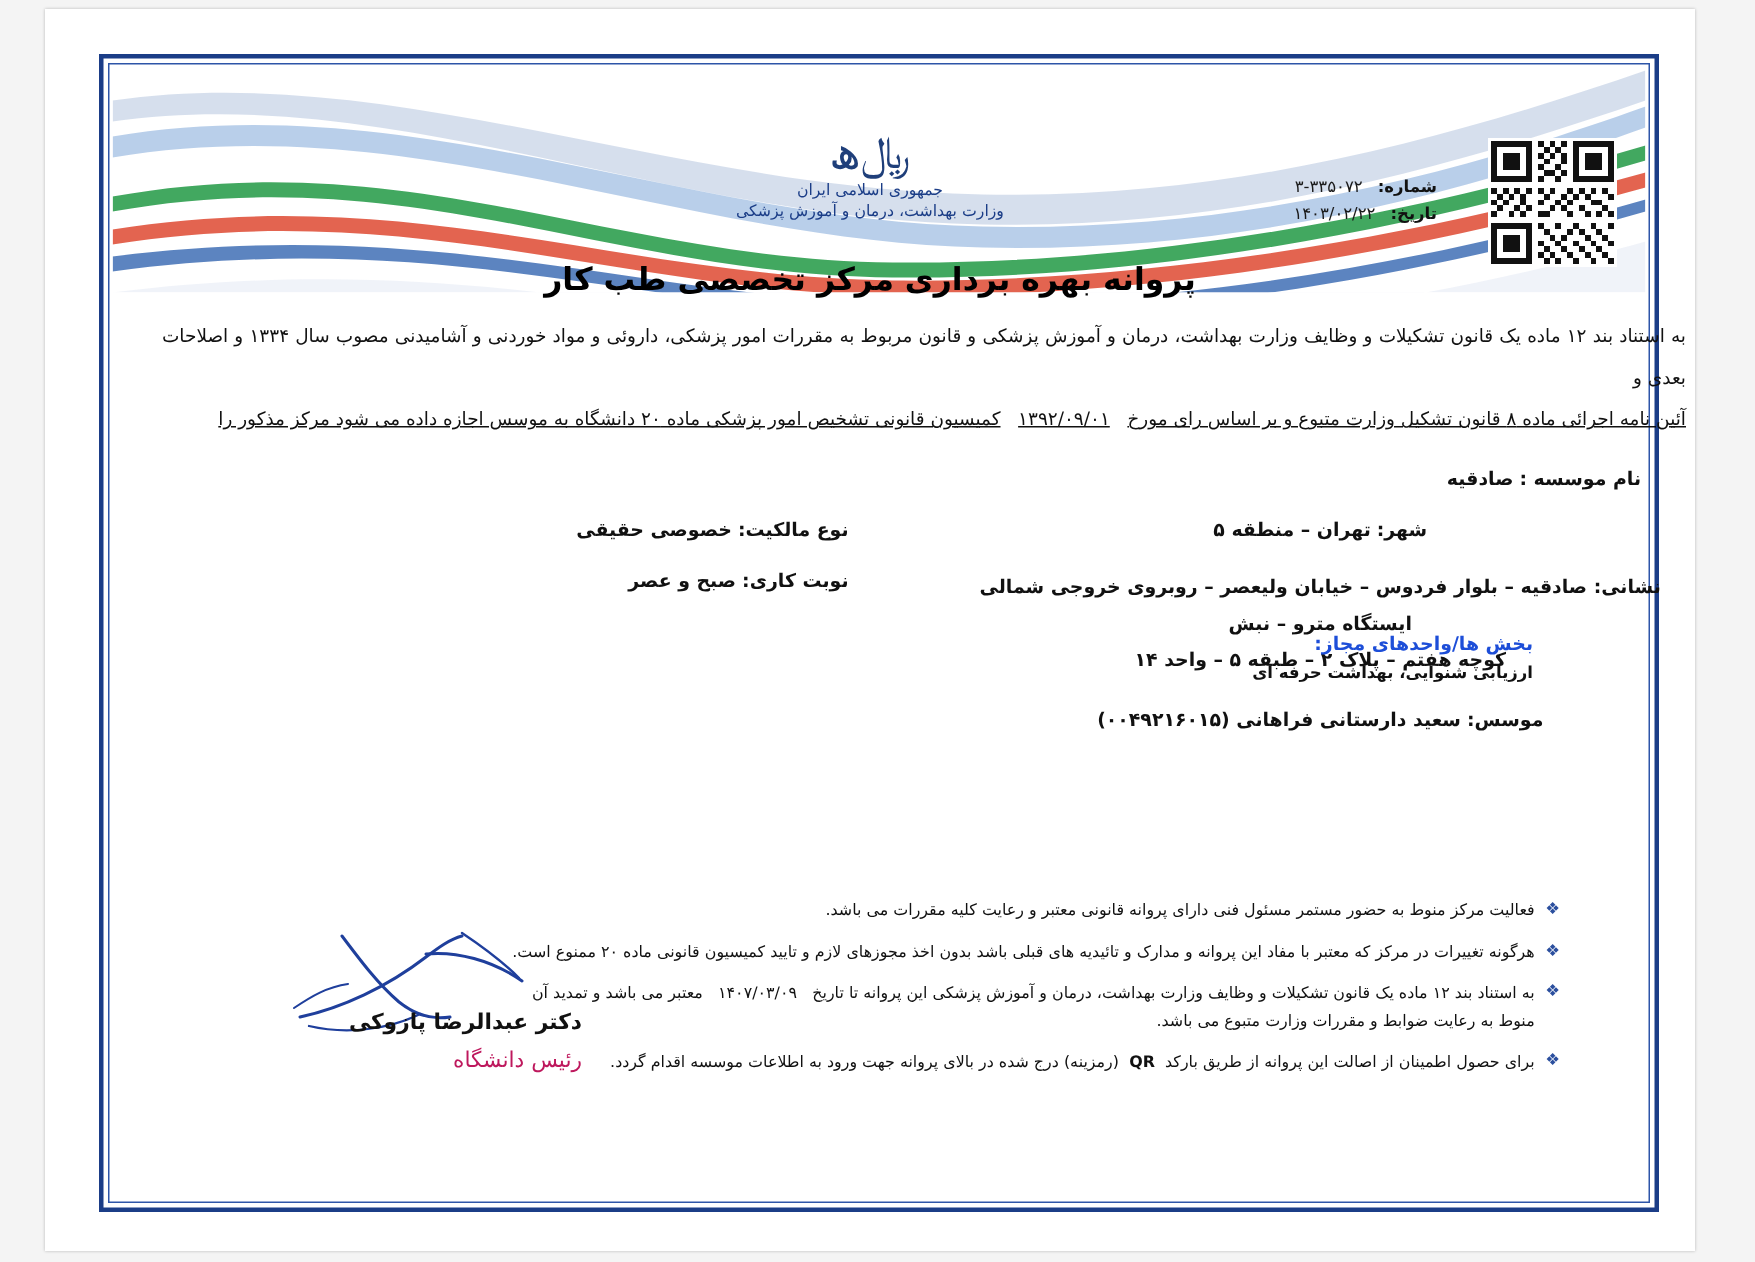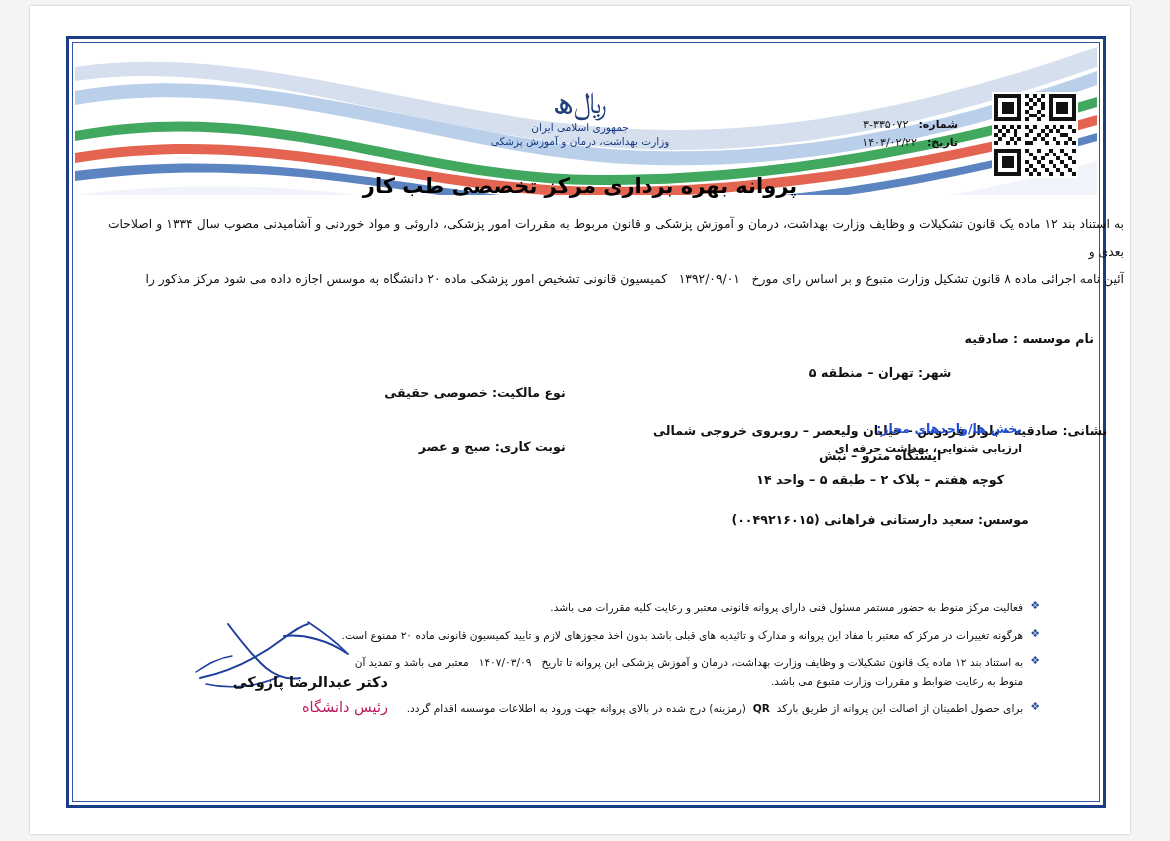--- a/index.html
+++ b/index.html
@@ -137,7 +137,7 @@
     color: #111;
     direction: rtl;
   }
-  .intro .blk { display:inline; }
+  .intro .blk { display:inline;text-decoration:underline; }
   
   .fields {
     position: absolute;

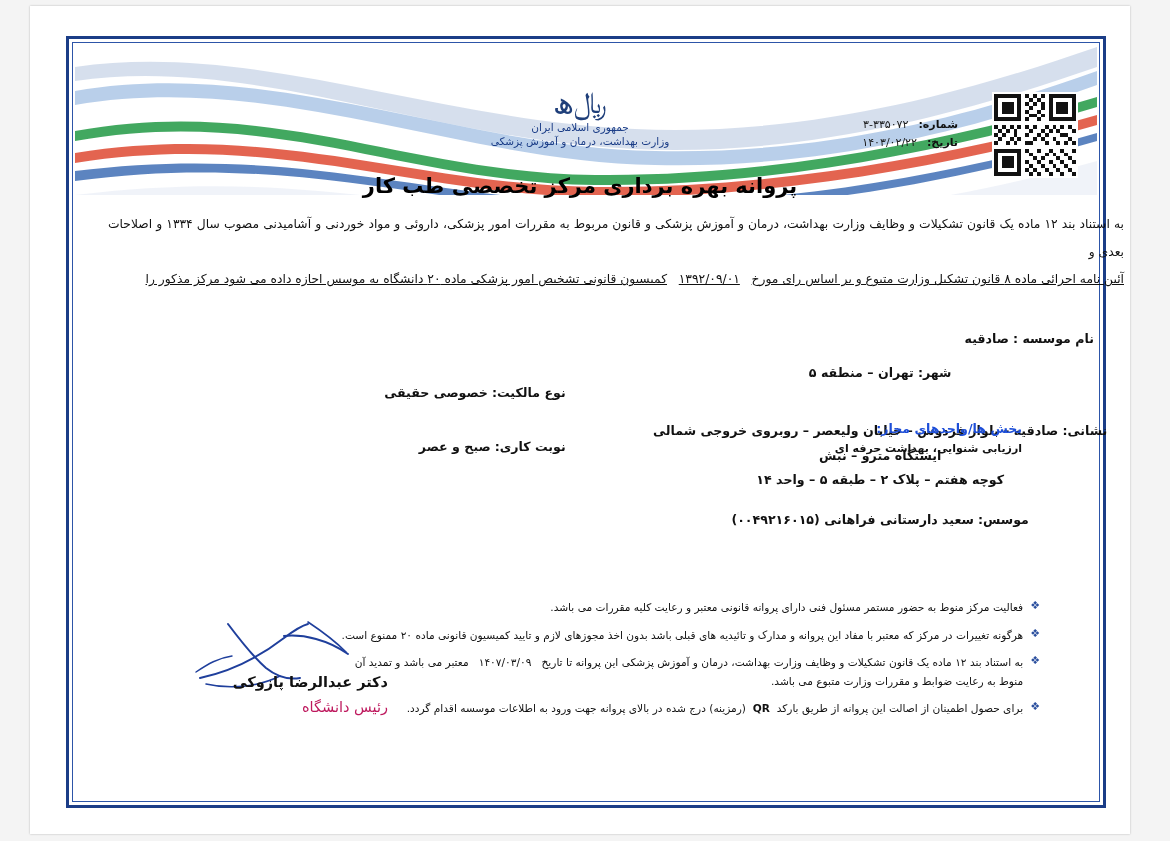--- a/index.html
+++ b/index.html
@@ -154,7 +154,7 @@
     margin-bottom: 19px;
   }
   .fcell { width: 48%; }
-  .fcell.right { text-align: right; padding-right: 30px; box-sizing:border-box;margin-top:20px;}
+  .fcell.right { text-align: right; padding-right: 30px; box-sizing:border-box;}
   .fcell.left  { text-align: center; }
   .flabel { font-weight: bold; }
   .fvalue { font-weight: bold; }

